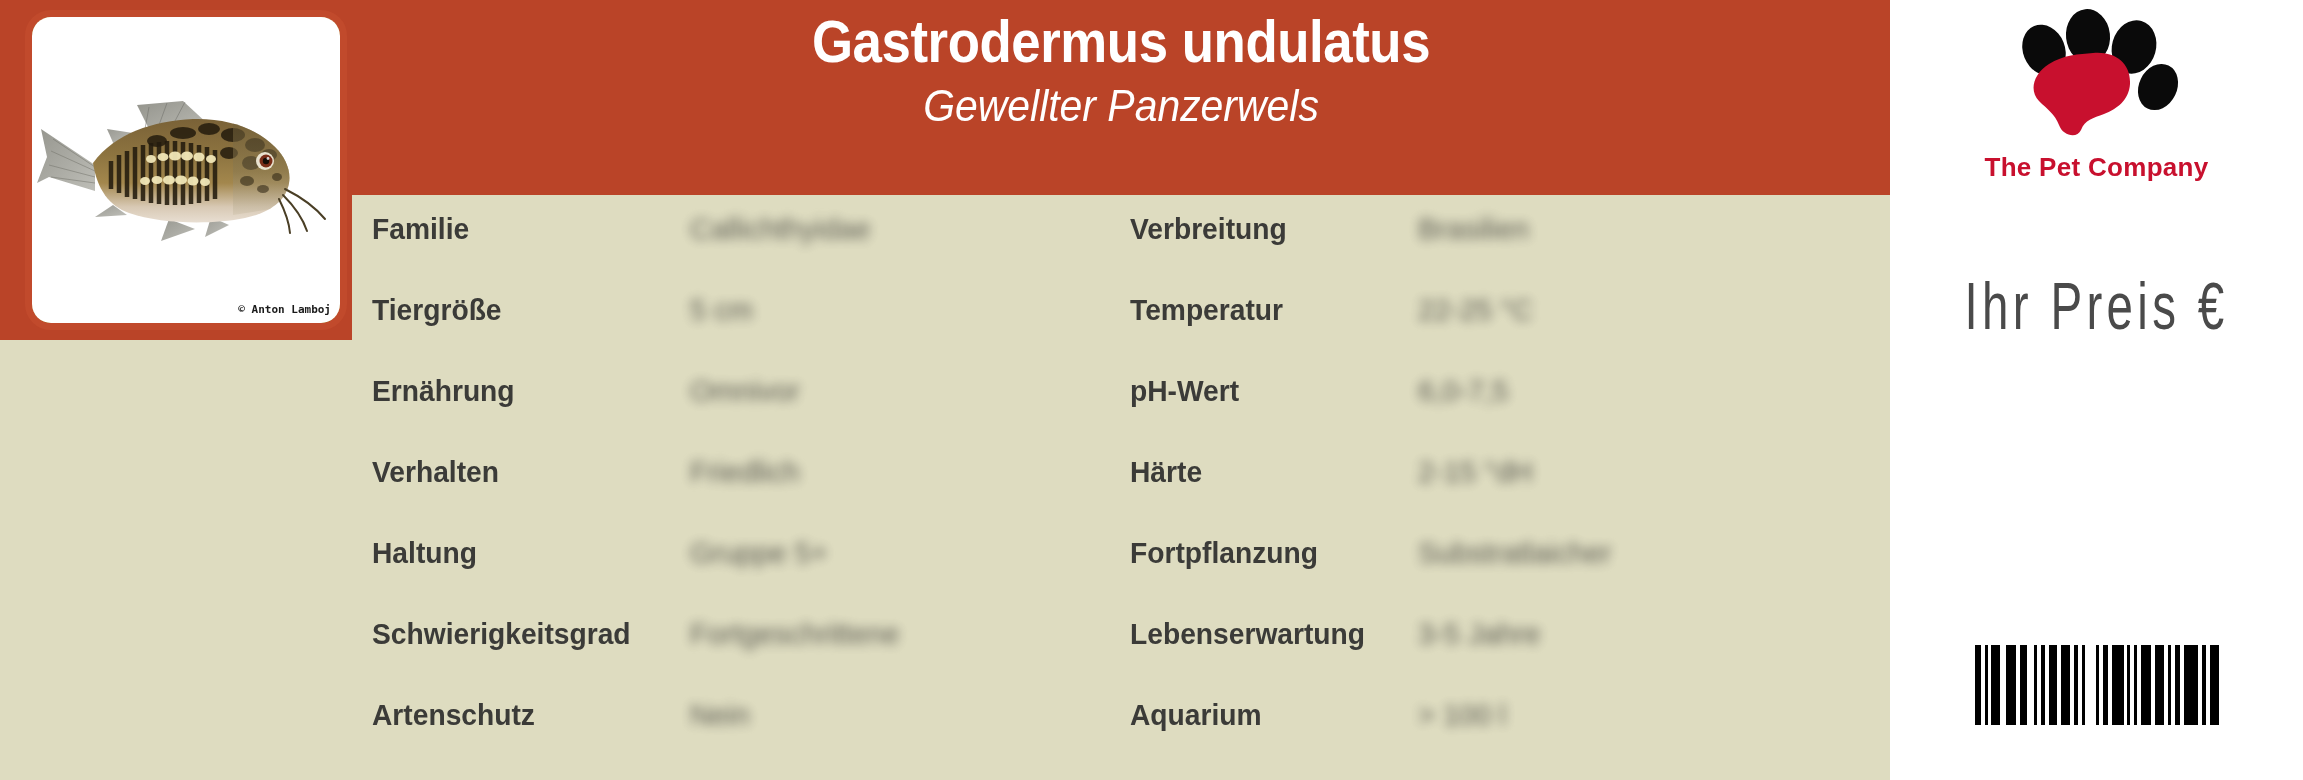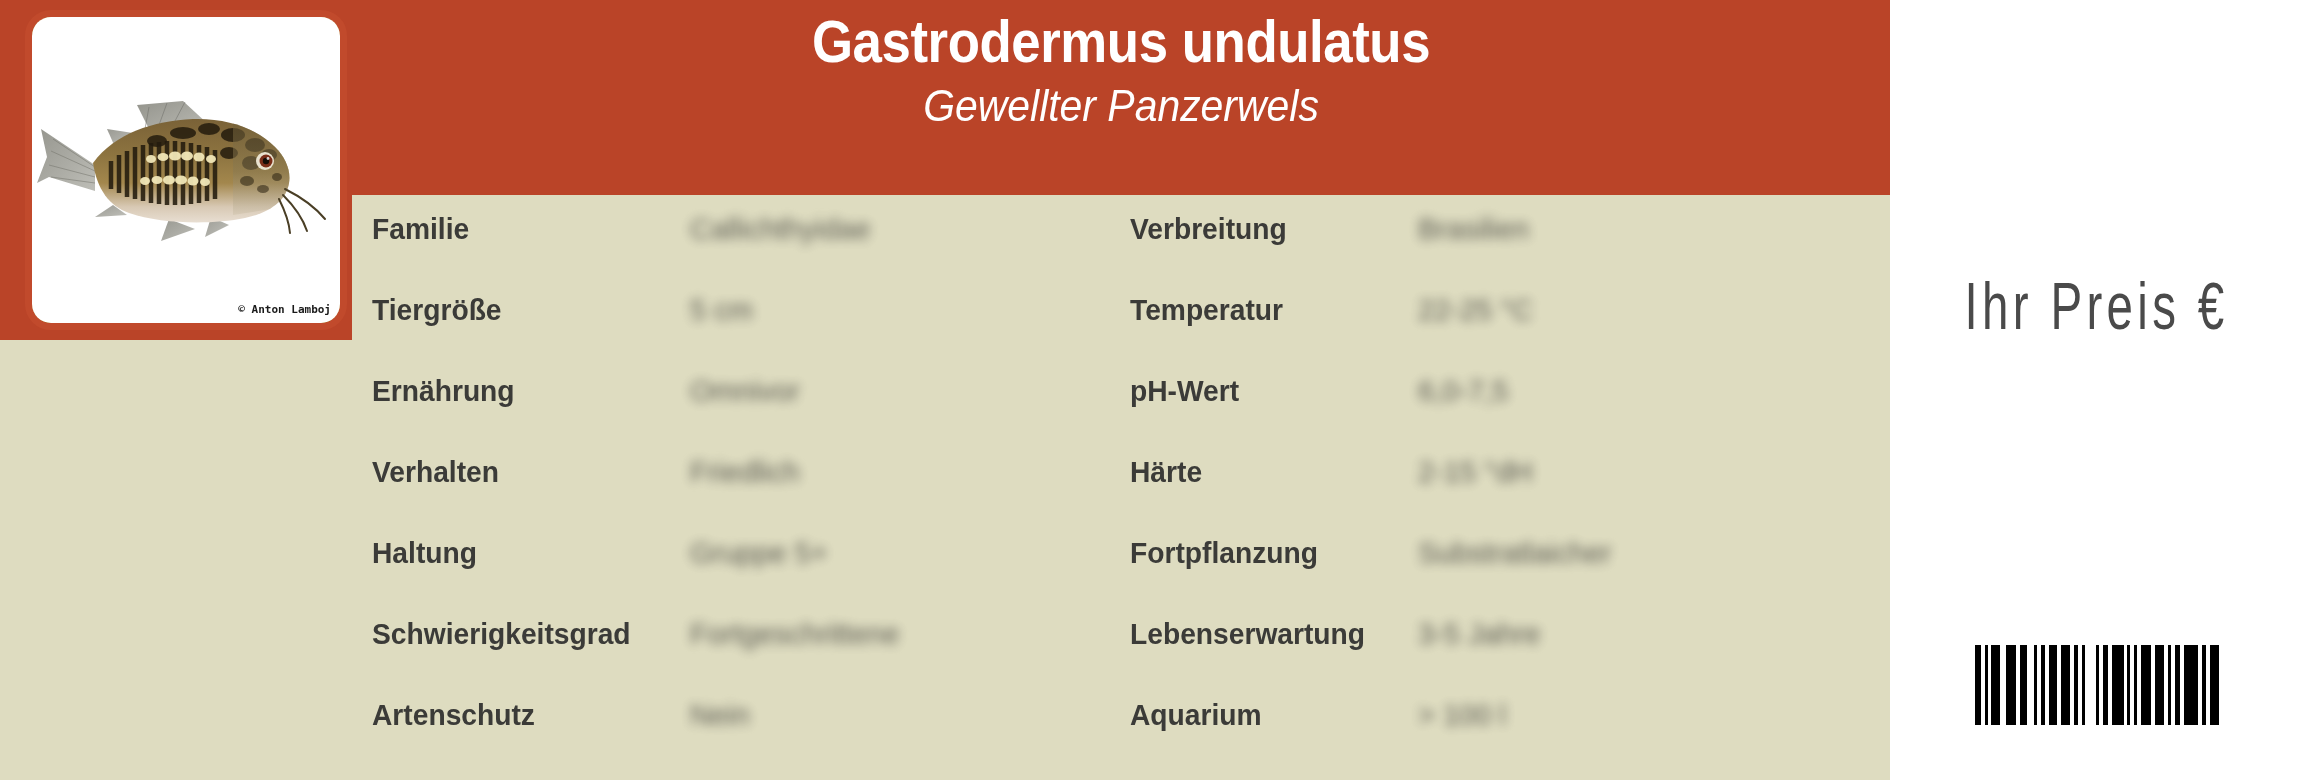--- a/index.html
+++ b/index.html
@@ -391,6 +391,20 @@
 
   <div class="price-panel">
 
+    <div class="brand-logo">
+      <svg class="paw" viewBox="0 0 200 130">
+        <g fill="#0a0a0a">
+          <ellipse cx="47" cy="44" rx="21" ry="26" transform="rotate(-22 47 44)"></ellipse>
+          <ellipse cx="91" cy="30" rx="22" ry="27" transform="rotate(-6 91 30)"></ellipse>
+          <ellipse cx="137" cy="41" rx="22" ry="27" transform="rotate(16 137 41)"></ellipse>
+          <ellipse cx="161" cy="81" rx="19" ry="24" transform="rotate(26 161 81)"></ellipse>
+        </g>
+        <path d="M96,47 C118,45 134,57 133,78 C132,94 120,103 107,108
+                 C96,112 88,114 84,124 C80,133 66,130 62,119
+                 C58,108 50,103 42,95 C32,85 36,68 52,58 C66,49 82,48 96,47 Z" fill="#c8102e"></path>
+      </svg>
+      <div class="brand-name">The Pet Company</div>
+    </div>
 
     <div class="price-line">Ihr Preis €</div>
 

